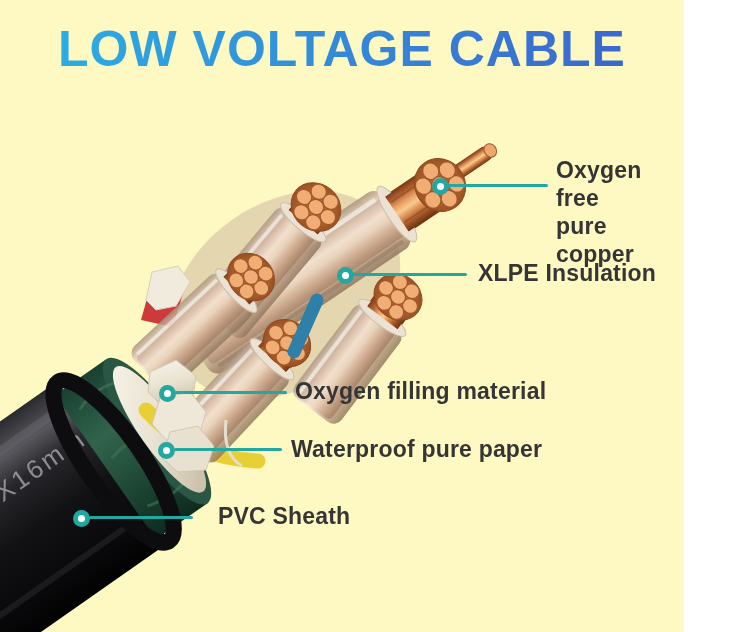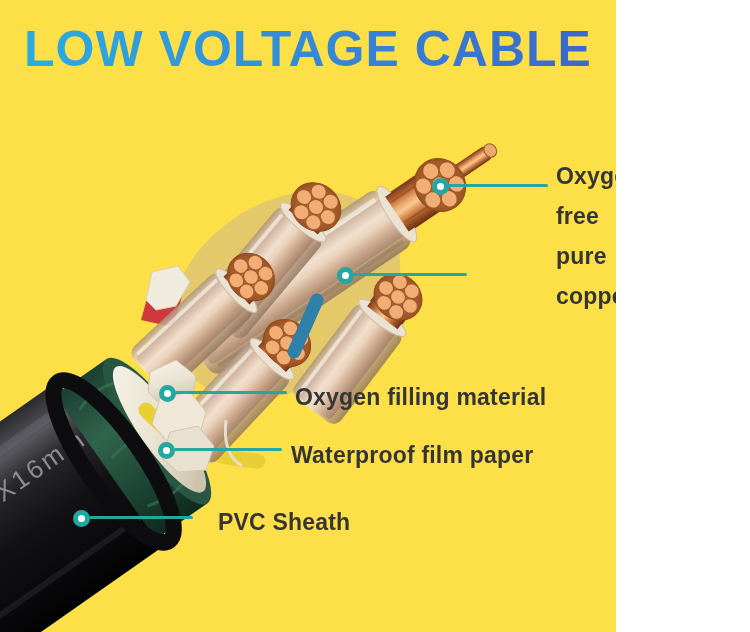--- a/index.html
+++ b/index.html
@@ -4,7 +4,7 @@
 <style>
   html,body{margin:0;padding:0;background:#ffffff;}
   .stage{
-    position:relative;width:616px;height:632px;background:#fde047;
+    position:relative;width:684px;height:632px;background:#fef9c3;
     overflow:hidden;font-family:"Liberation Sans",sans-serif;
   }
   .title-wrap{position:absolute;top:20px;left:0;width:100%;text-align:center;}

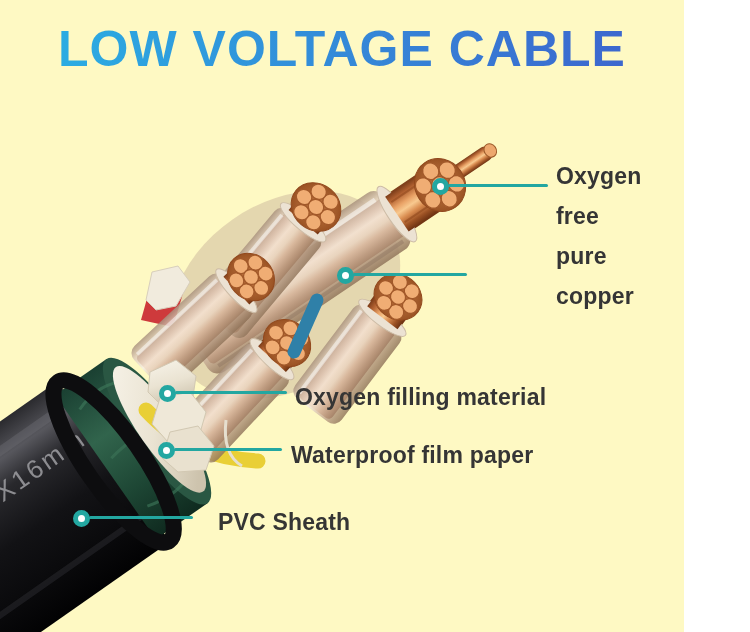--- a/index.html
+++ b/index.html
@@ -22,7 +22,7 @@
   .lline{position:absolute;height:3px;background:var(--accent,#23a7a1);border-radius:2px;}
   .clabel{
     position:absolute;font-size:23px;font-weight:700;color:var(--label,#353535);
-    line-height:40px;white-space:pre-line;letter-spacing:0.2px;
+    line-height:28px;white-space:pre-line;letter-spacing:0.2px;
   }
 </style>
 </head>

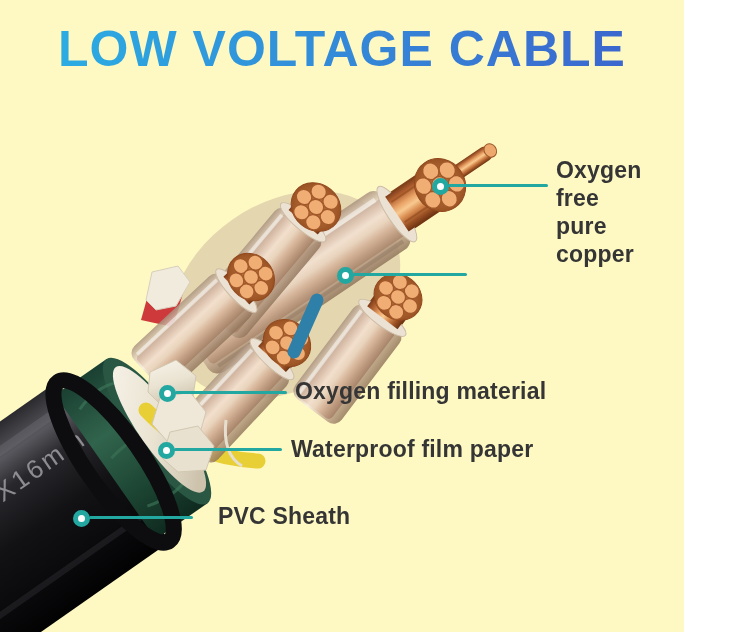--- a/index.html
+++ b/index.html
@@ -215,6 +215,7 @@
 
   <div class="dot" style="left:337px;top:267px;"></div>
   <div class="lline" style="left:353px;top:273px;width:114px;"></div>
+  <div class="clabel" style="left:478px;top:259px;">XLPE Insulation</div>
 
   <div class="dot" style="left:159px;top:385px;"></div>
   <div class="lline" style="left:175px;top:391px;width:112px;"></div>

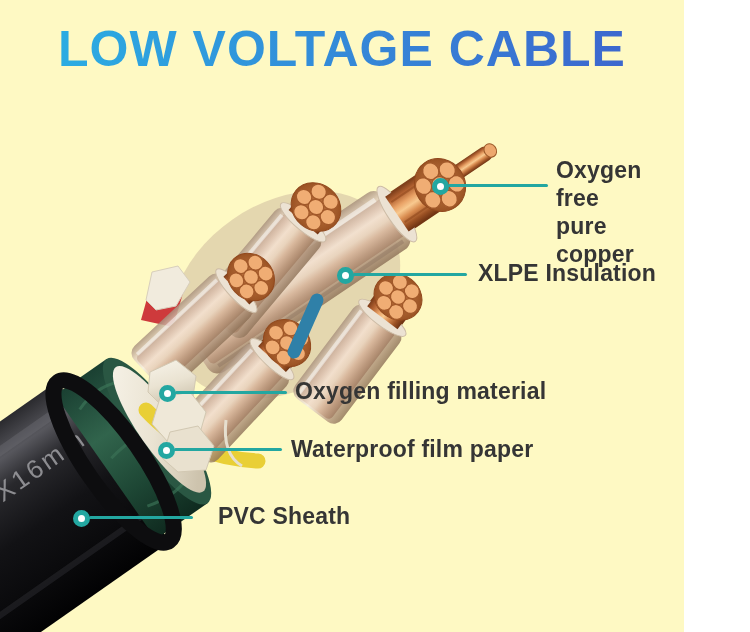--- a/index.html
+++ b/index.html
@@ -223,7 +223,7 @@
 
   <div class="dot" style="left:158px;top:442px;"></div>
   <div class="lline" style="left:174px;top:448px;width:108px;"></div>
-  <div class="clabel" style="left:291px;top:435px;">Waterproof film paper</div>
+  <div class="clabel" style="left:291px;top:435px;">Waterproof pure paper</div>
 
   <div class="dot" style="left:73px;top:510px;"></div>
   <div class="lline" style="left:89px;top:516px;width:104px;"></div>

